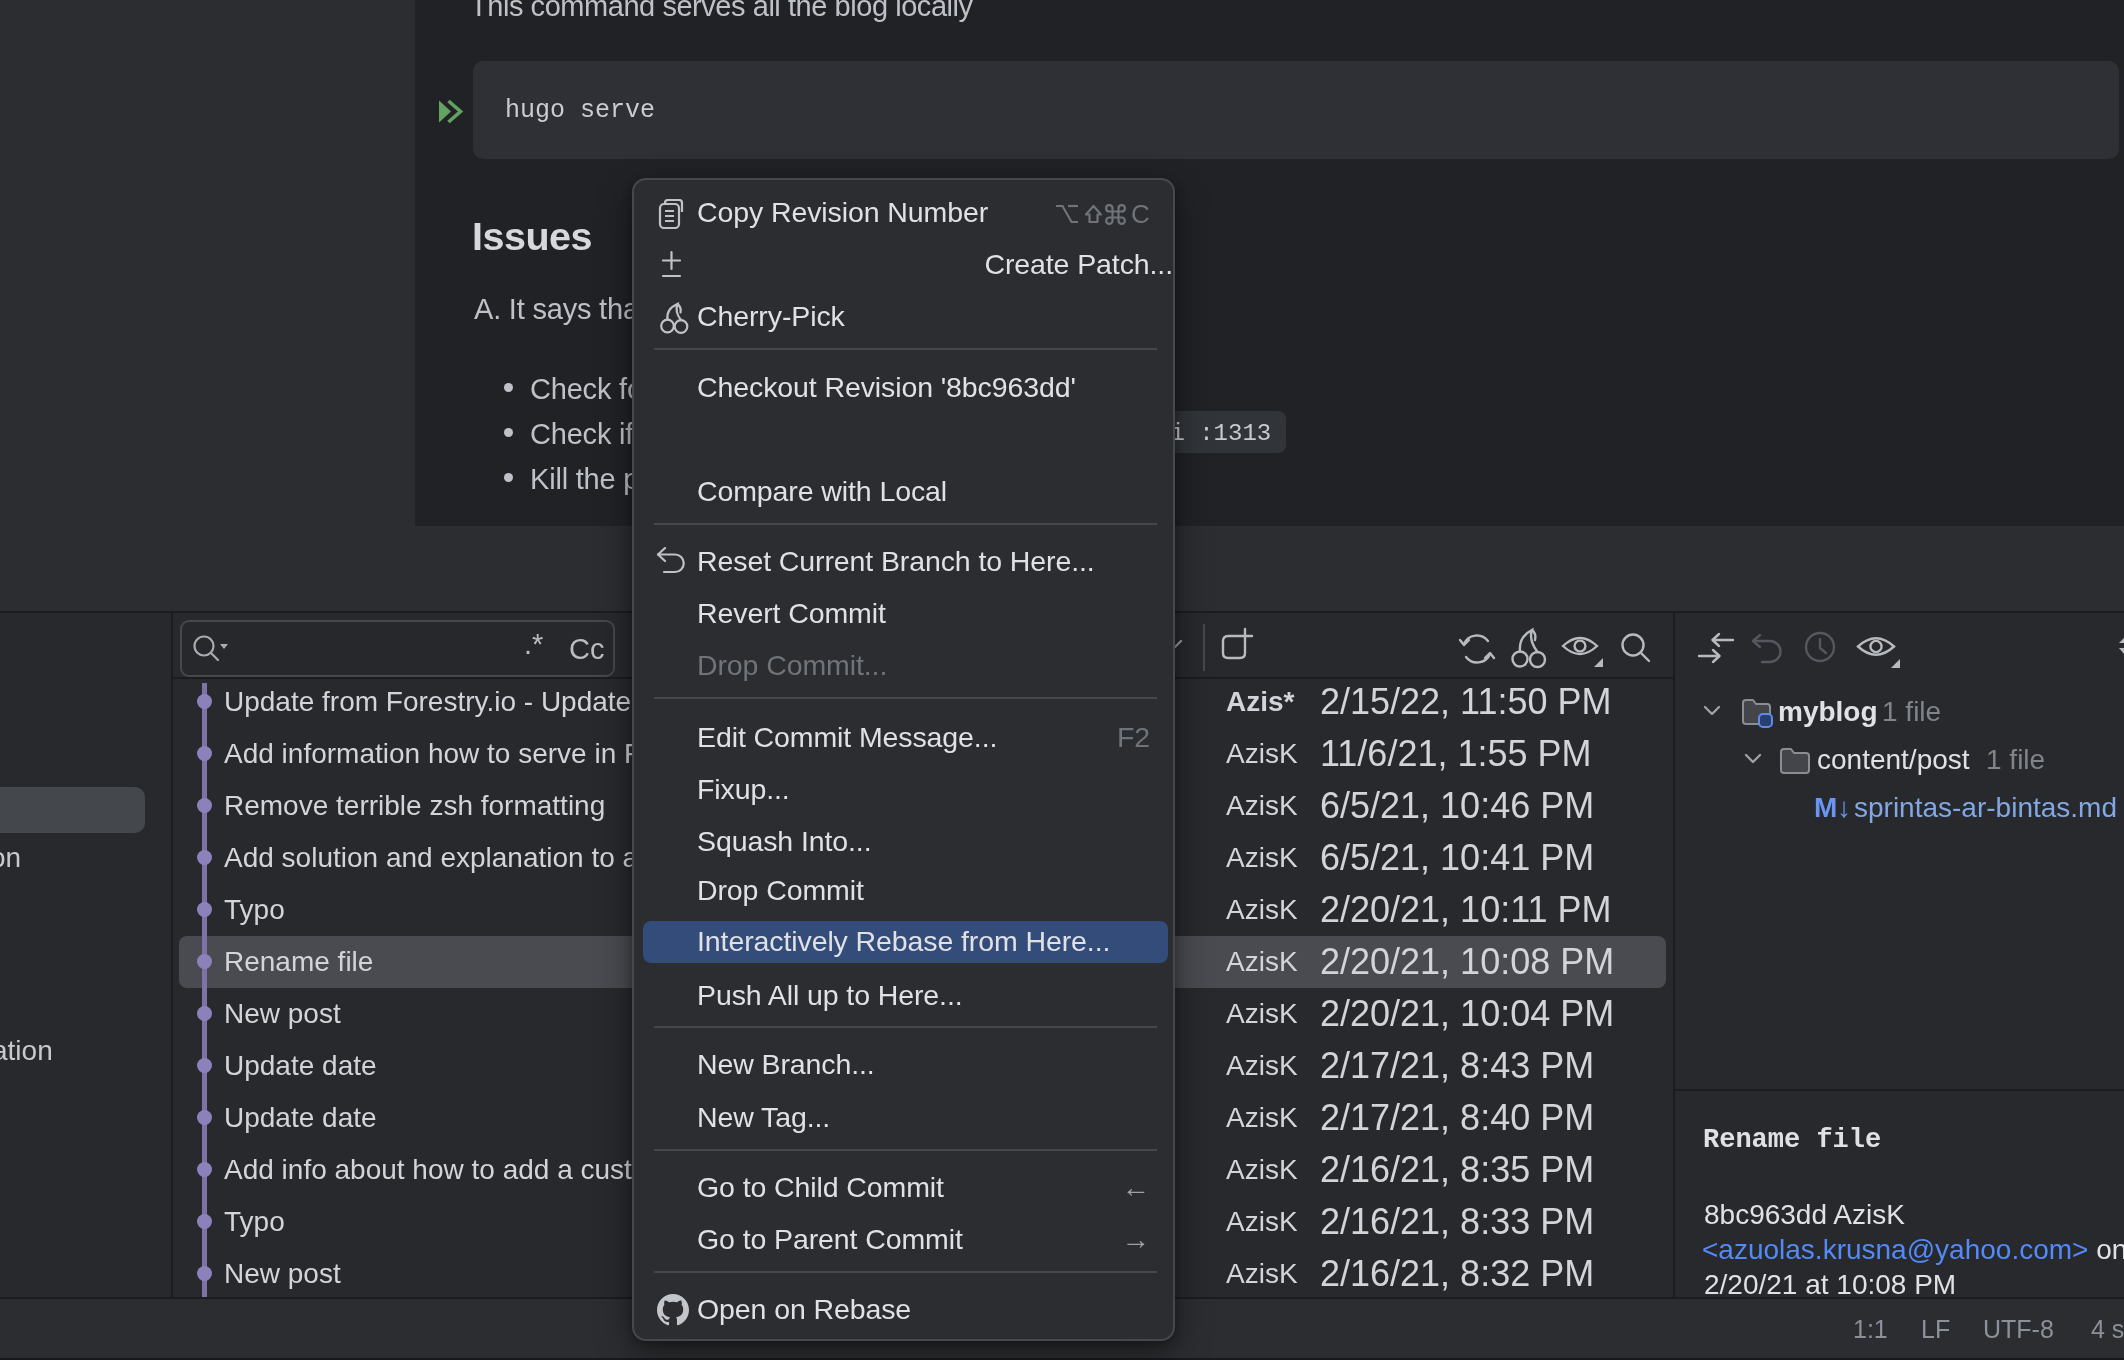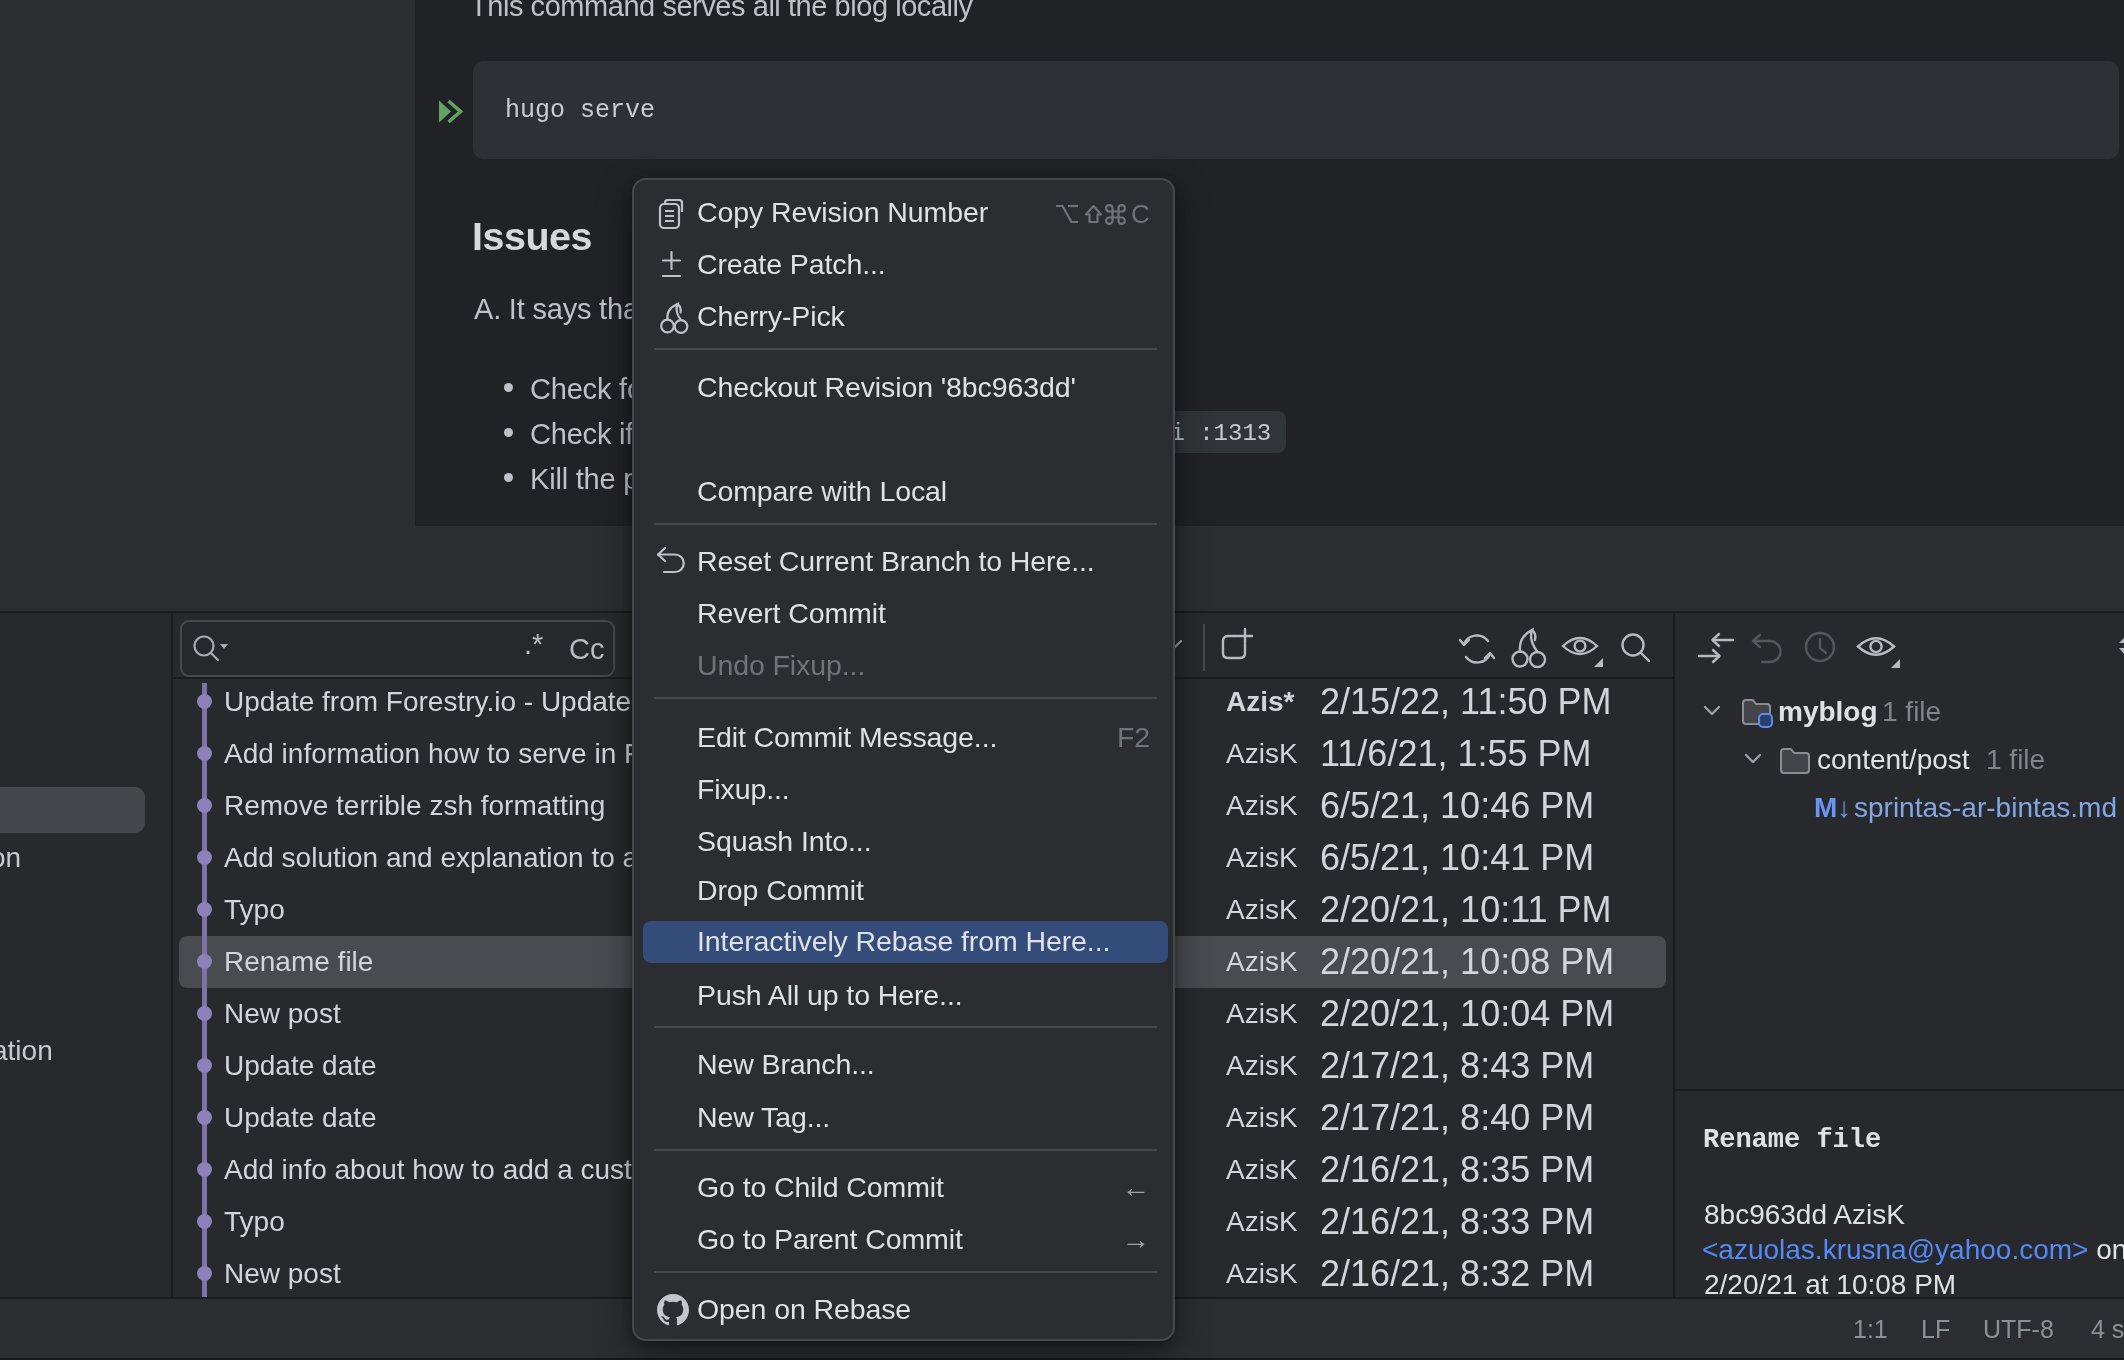--- a/index.html
+++ b/index.html
@@ -260,7 +260,7 @@
     <text x="75" y="22" font-size="26" fill="#6F737A" font-family="Liberation Sans, sans-serif">C</text>
   </svg>
 
-  <div class="mi" style="top:58px;">Create Patch...</div>
+  <div class="mi" style="top:58px;text-align:right;">Create Patch...</div>
   <svg class="mico" style="top:70px;" width="32" height="32" viewBox="0 0 32 32">
     <g stroke="#BFC2C7" stroke-width="2.2" fill="none" stroke-linecap="round">
       <line x1="14.5" y1="2" x2="14.5" y2="19"></line>

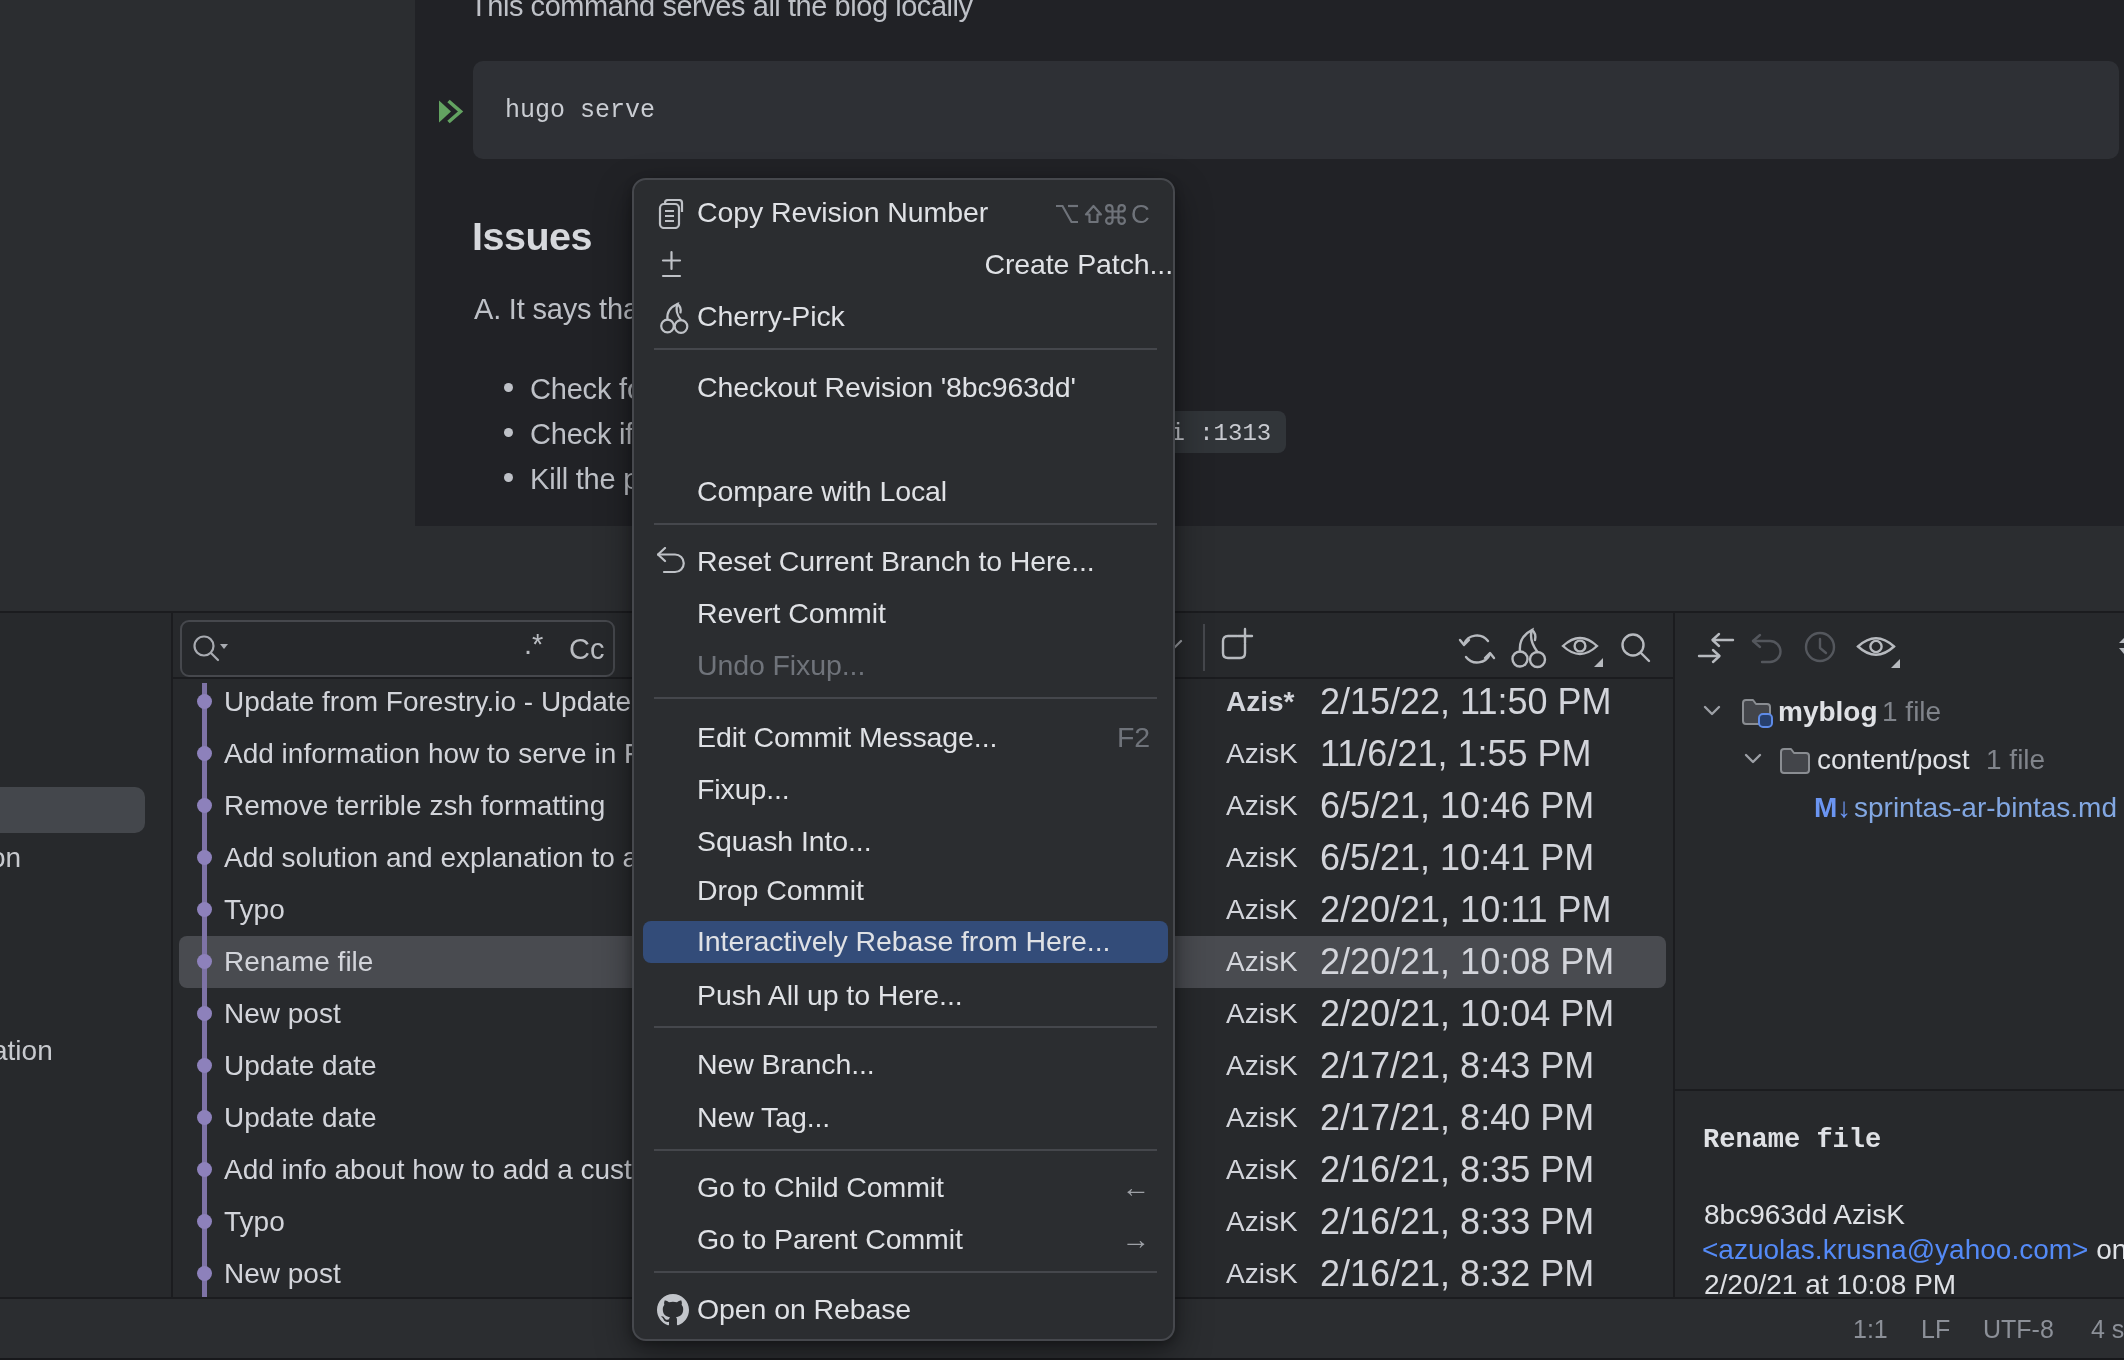--- a/index.html
+++ b/index.html
@@ -294,7 +294,7 @@
     </g>
   </svg>
   <div class="mi" style="top:407px;">Revert Commit</div>
-  <div class="mi" style="top:459px;color:#6F737A;">Undo Fixup...</div>
+  <div class="mi" style="top:459px;color:#6F737A;">Drop Commit...</div>
 
   <div class="msep" style="top:517px;"></div>
 

